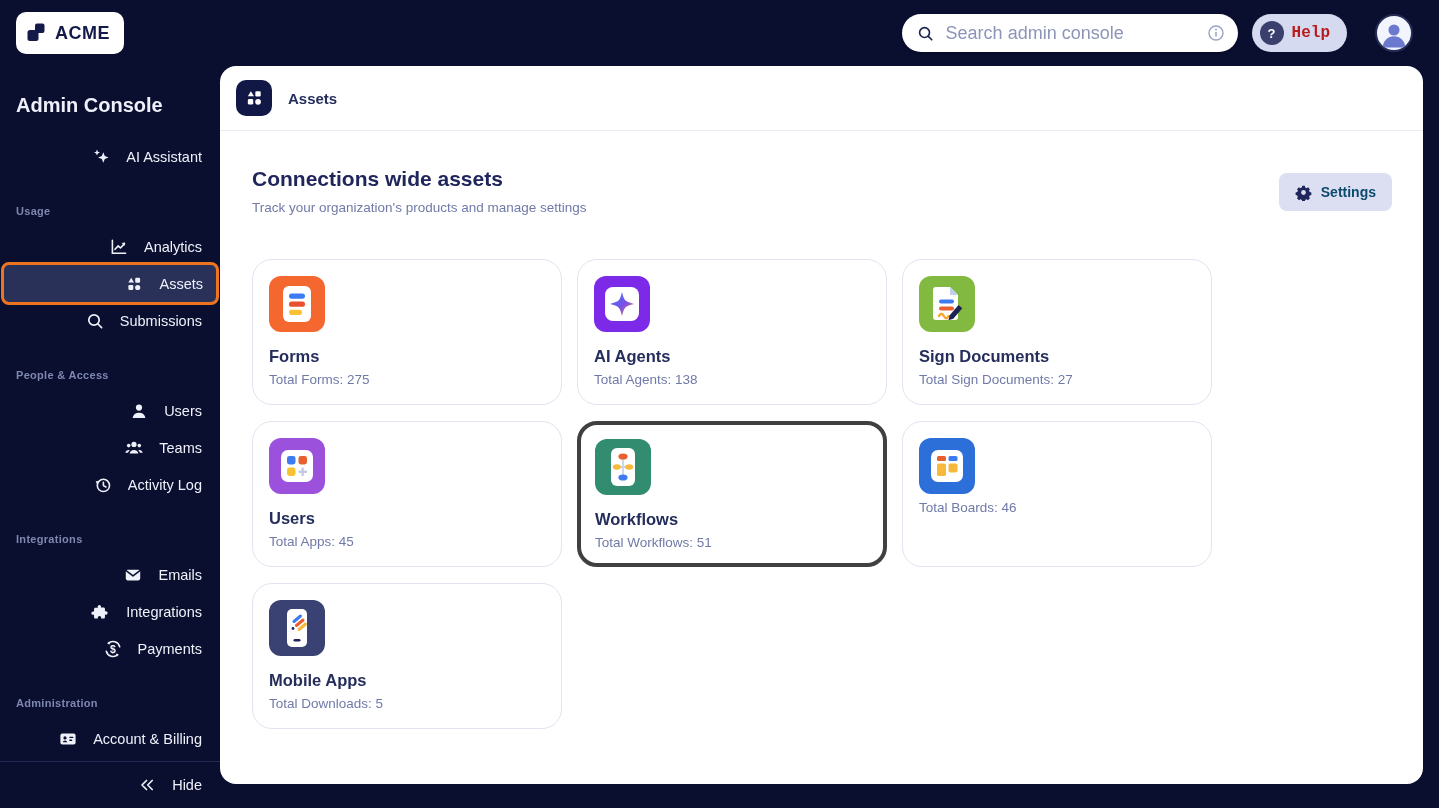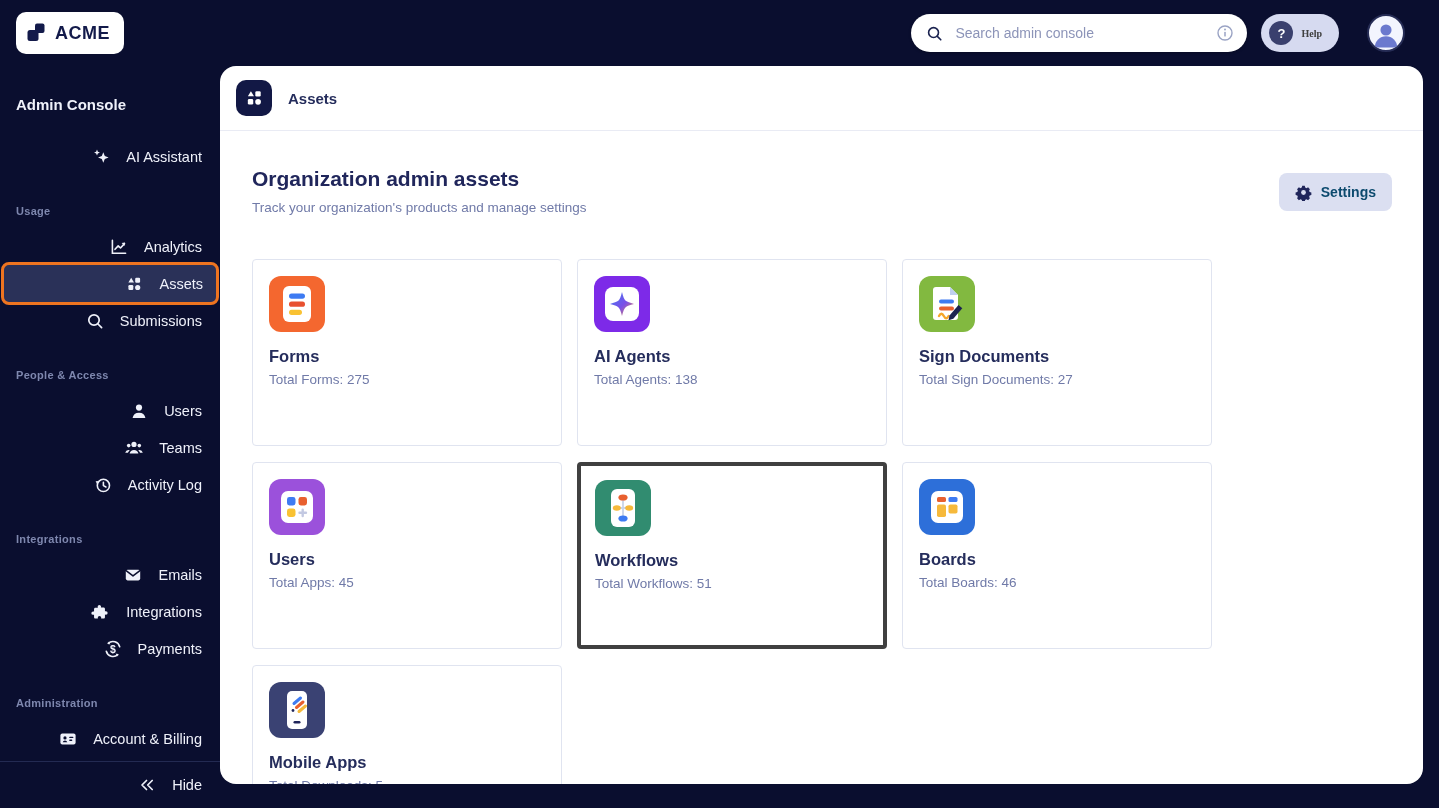--- a/index.html
+++ b/index.html
@@ -9,7 +9,7 @@
     background:#0A0E2F; font-family:"Liberation Sans", sans-serif;
   }
   
-  .topbar { position:absolute; top:0; left:0; right:16px; height:66px;
+  .topbar { position:absolute; top:0; left:0; right:8px; height:66px;
     display:flex; align-items:center; padding:0 18px 0 16px; }
   .logo { background:#fff; border-radius:10px; height:42px; padding:0 14px 0 10px;
     display:flex; align-items:center; gap:7px; cursor:pointer; border:none; }

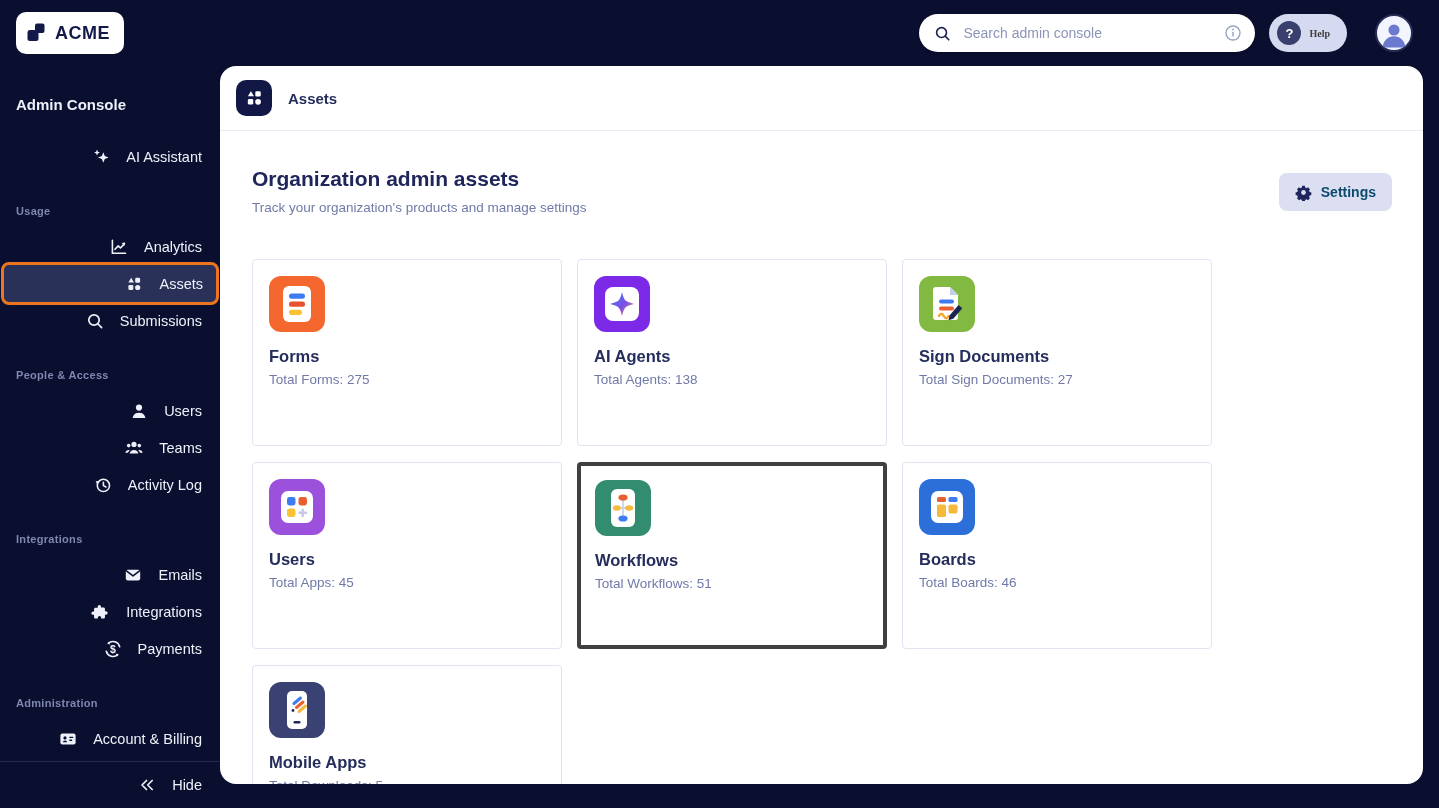--- a/index.html
+++ b/index.html
@@ -18,7 +18,7 @@
   .searchbar { width:336px; height:38px; background:#fff; border-radius:19px;
     display:flex; align-items:center; gap:9px; padding:0 12px 0 14px;
     box-shadow:0 1px 3px rgba(0,0,0,.25); }
-  .searchbar input { border:none; outline:none; flex:1; font-size:14px; color:#333;
+  .searchbar input { border:none; outline:none; flex:1; font-size:18px; color:#333;
     font-family:inherit; background:transparent; }
   .searchbar input::placeholder { color:#8C94B8; }
   .help-btn { margin-left:14px; height:38px; background:#D6DAF0; border-radius:19px;

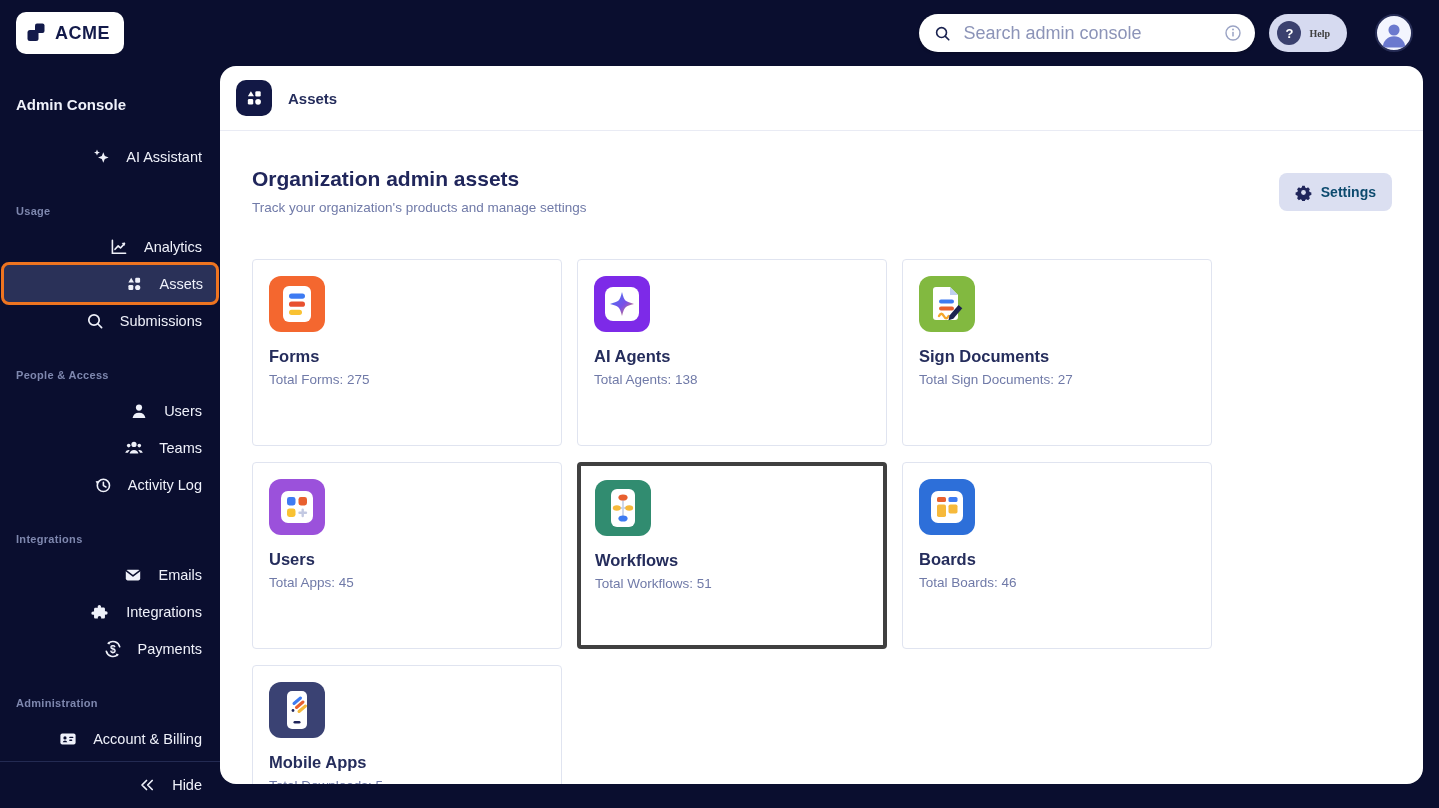--- a/index.html
+++ b/index.html
@@ -26,7 +26,7 @@
   .help-q { width:24px; height:24px; border-radius:50%; background:#3A406E; color:#fff;
     font-weight:700; font-size:13px; display:flex; align-items:center; justify-content:center;
     font-family:inherit; }
-  .help-label { font-weight:700; font-size:10px; color:#404040; font-family:Liberation Serif, serif; }
+  .help-label { font-weight:700; font-size:16px; color:#b91c1c; font-family:Liberation Mono, monospace; }
   .avatar { margin-left:28px; width:38px; height:38px; border-radius:50%;
     background:#F3F5FE; border:2px solid #262C55; overflow:hidden; padding:0; cursor:pointer; }
   

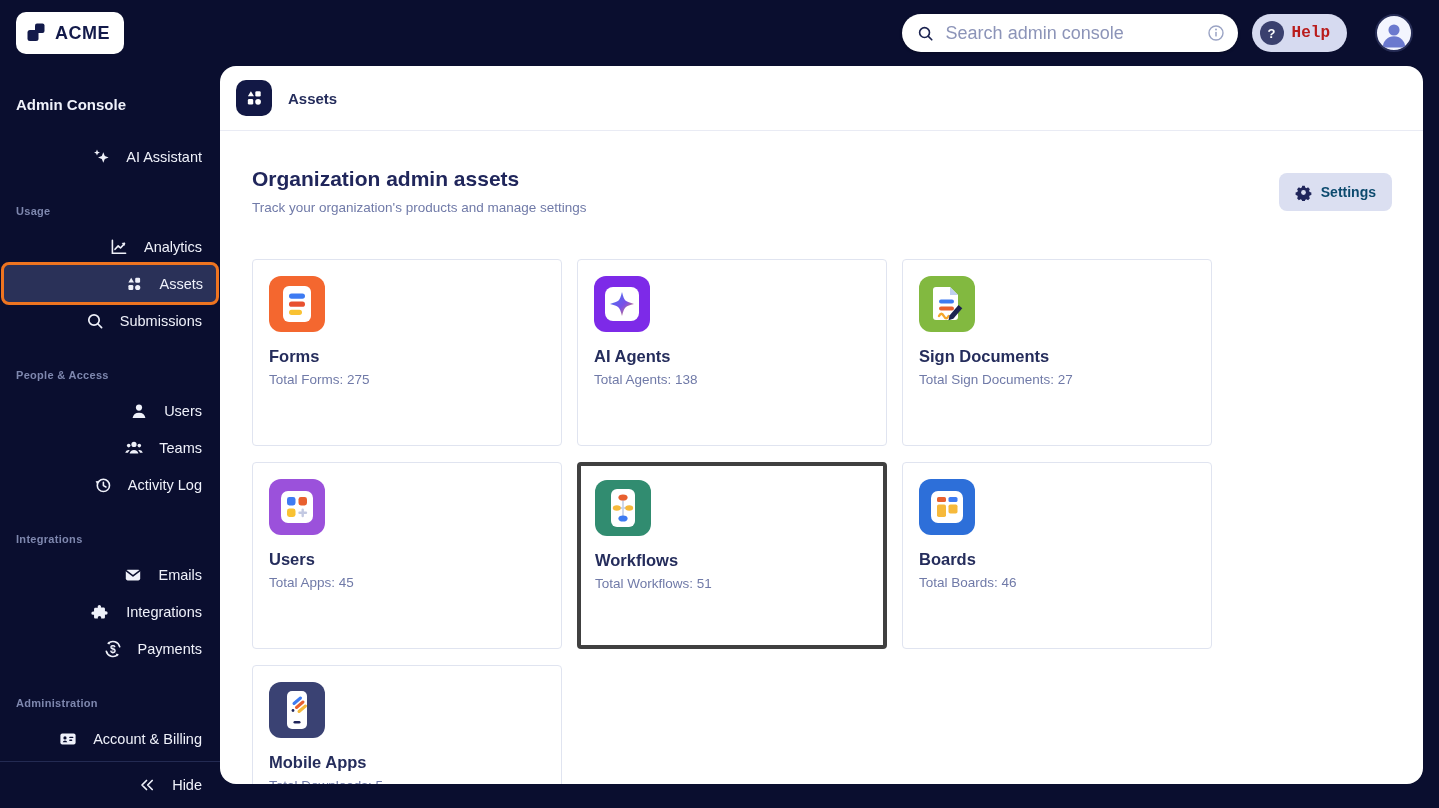--- a/index.html
+++ b/index.html
@@ -32,7 +32,7 @@
   
   .sidebar { position:absolute; top:66px; left:0; width:220px; bottom:0;
     display:flex; flex-direction:column; }
-  .sb-title { color:#EFF1FA; font-size:15px; font-weight:700;
+  .sb-title { color:#EFF1FA; font-size:20px; font-weight:700;
     padding:30px 16px 0; line-height:18px; }
   .sb-item { height:37px; display:flex; align-items:center; gap:15px; padding:0 16px;
     color:#EFF1FA; font-size:14.5px; cursor:pointer; border-radius:8px; margin:0 2px;

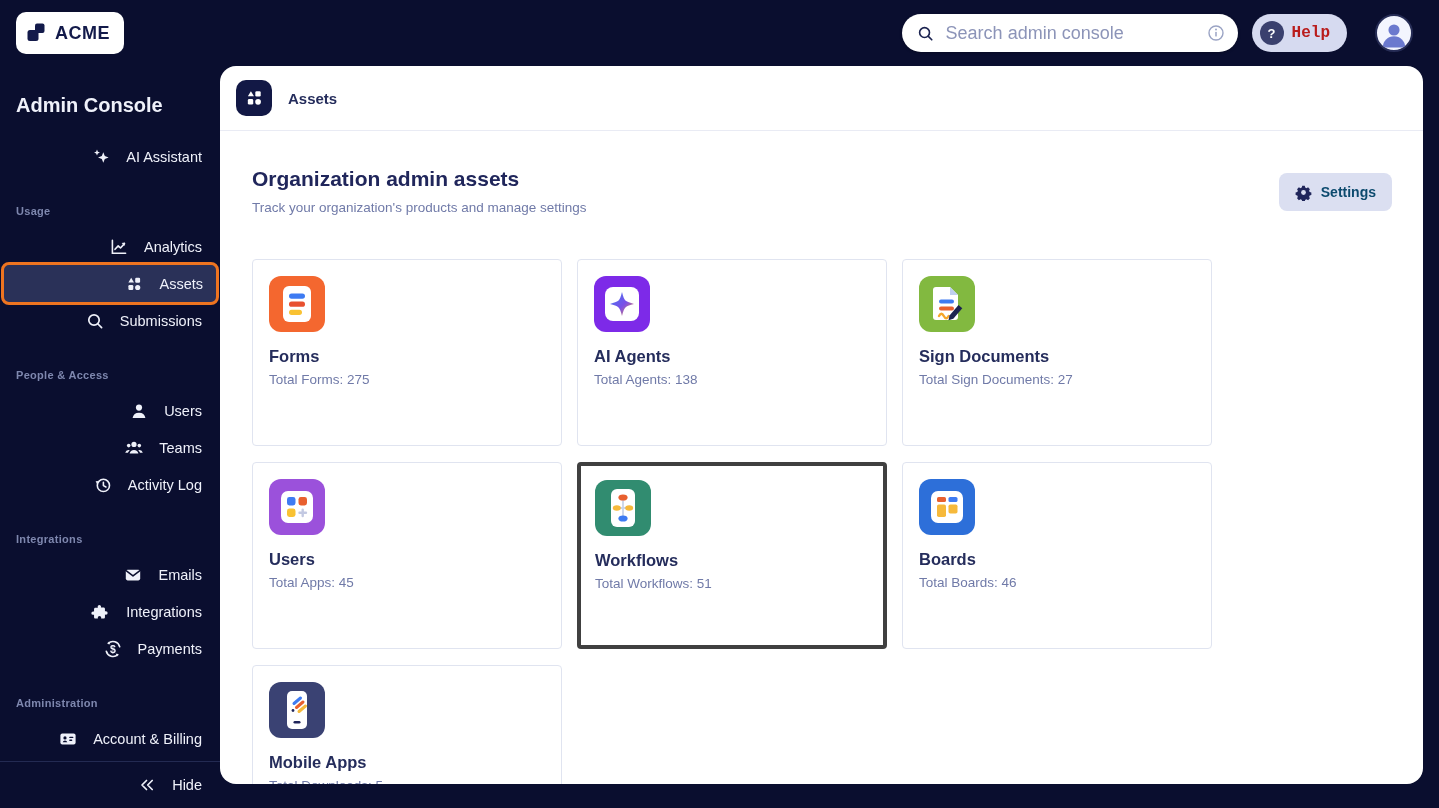--- a/index.html
+++ b/index.html
@@ -257,7 +257,7 @@
     <span class="ph-title">Assets</span>
   </div>
   <div class="content">
-    <div class="h1">Organization admin assets</div>
+    <div class="h1">Connections wide assets</div>
     <div class="subtitle">Track your organization's products and manage settings</div>
     <button class="settings-btn">
       <span style="display:flex">

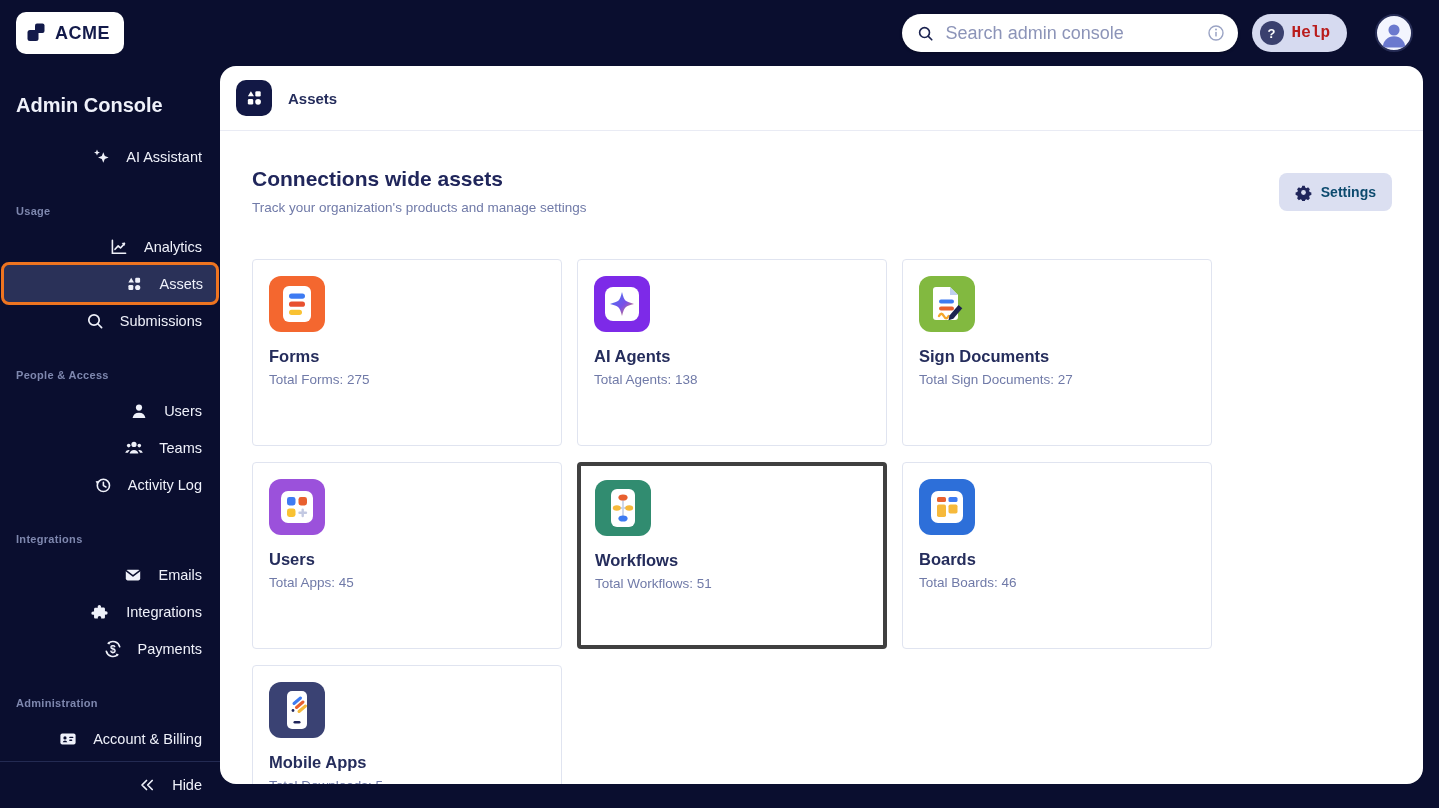--- a/index.html
+++ b/index.html
@@ -61,7 +61,7 @@
     color:#0c4a6e; cursor:pointer; }
   .grid { margin-top:43px; display:grid; grid-template-columns:repeat(3,310px);
     gap:16px 15px; }
-  .card { height:187px; background:#fff; border:1px solid #E0E4F0; border-radius:4px;
+  .card { height:146px; background:#fff; border:1px solid #E0E4F0; border-radius:20px;
     padding:16px; cursor:pointer; }
   .card.highlighted { border:4px solid #404040; padding:14px; }
   .tile { width:56px; height:56px; border-radius:12px; }

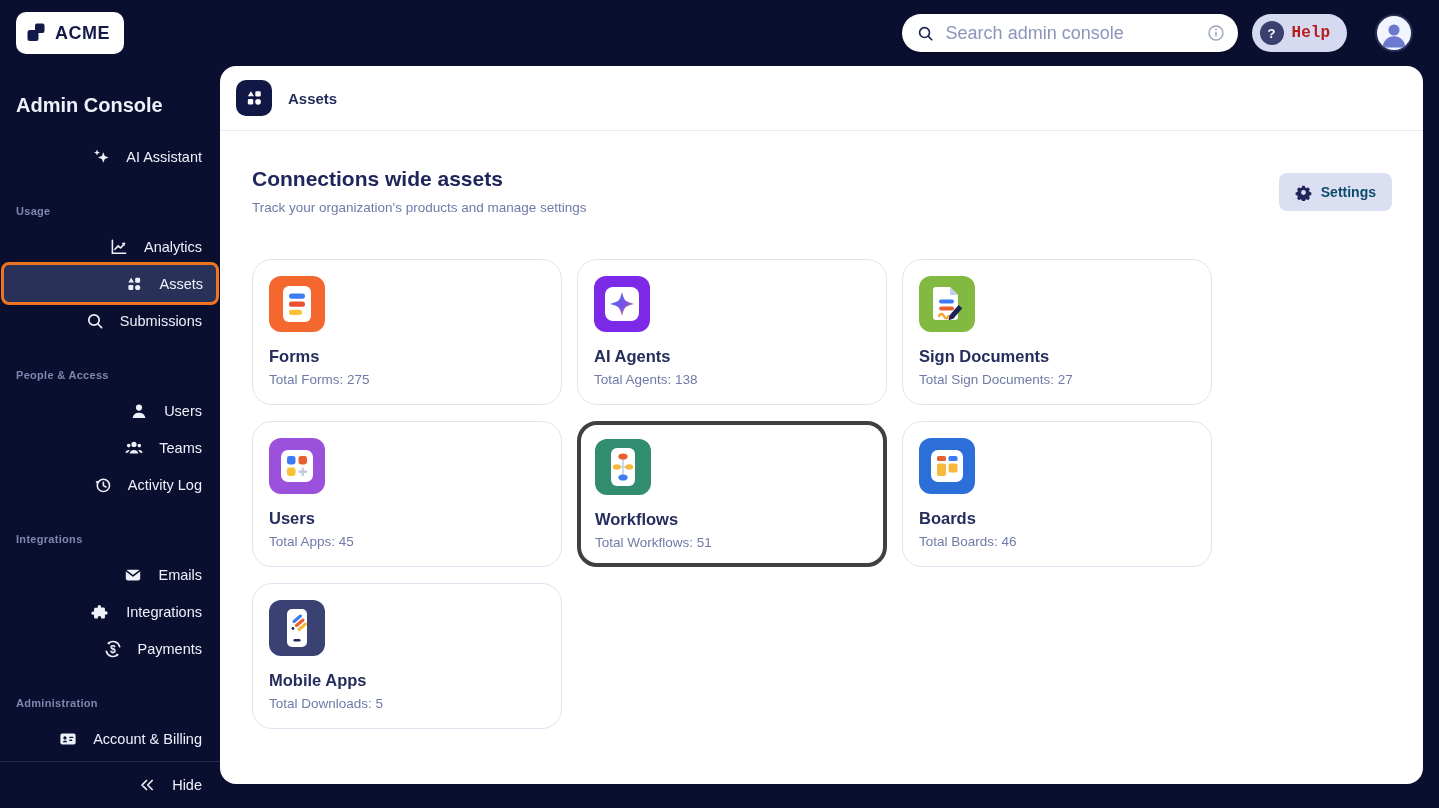--- a/index.html
+++ b/index.html
@@ -337,7 +337,6 @@
               <rect x="18" y="25.5" width="9" height="12.5" rx="1.8" fill="#F6B93B"></rect>
               <rect x="29.5" y="25.5" width="9" height="9" rx="1.8" fill="#F6B93B"></rect>
             </svg></div>
-    <div class="card-title">Boards</div>
     <div class="card-stat">Total Boards: 46</div>
   </div>
         <div class="card">

